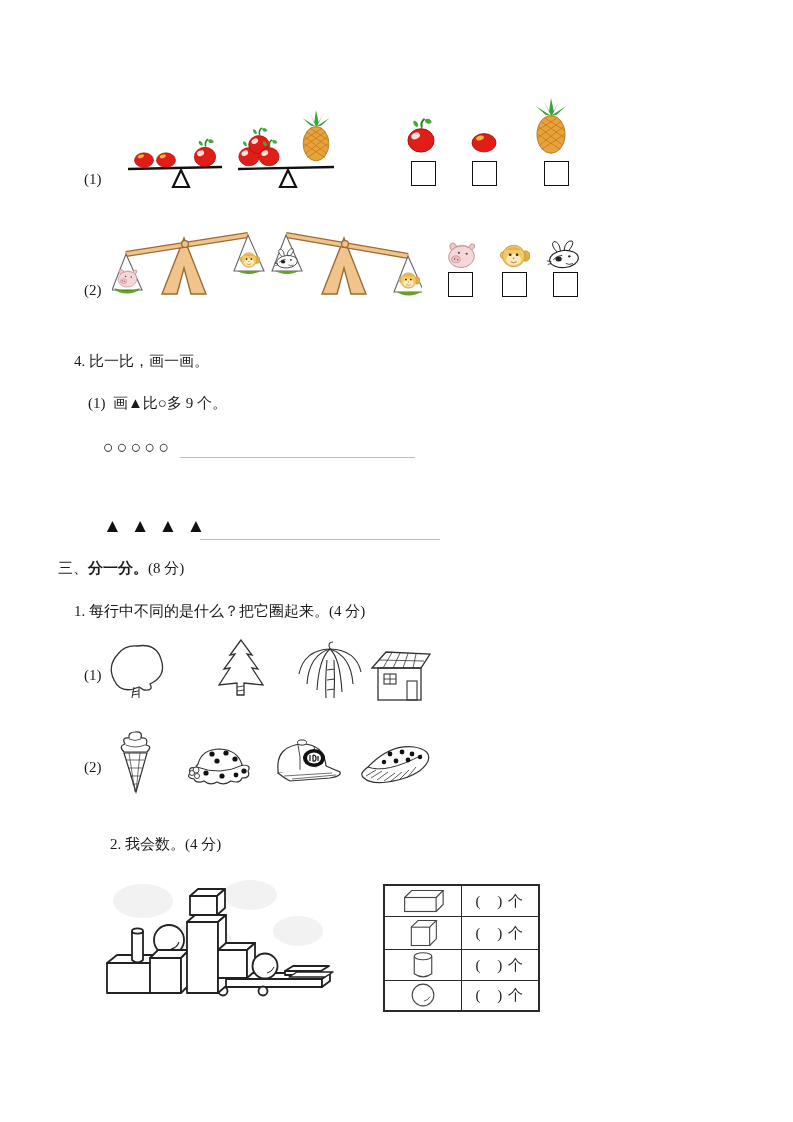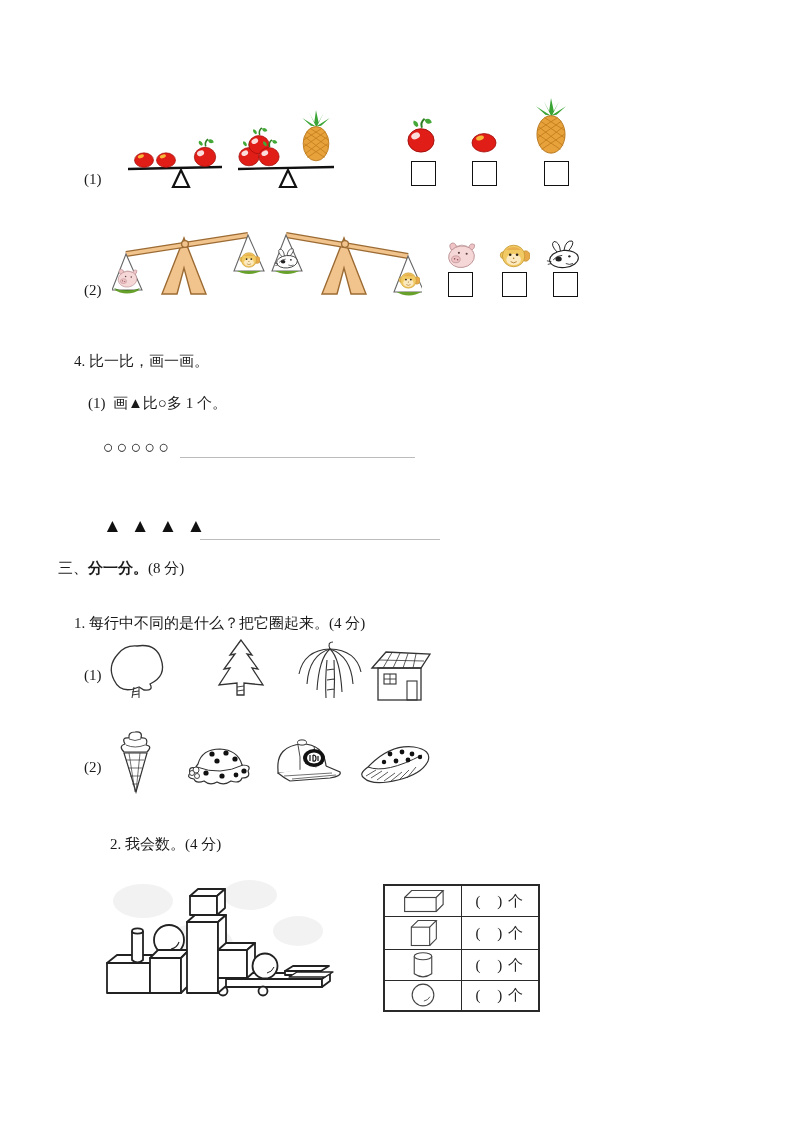--- a/index.html
+++ b/index.html
@@ -282,7 +282,7 @@
 
   <div class="abs txt" style="left:88px;top:394px;">
     <span>(1)</span>&nbsp;
-    <span>画▲比○多 1 个。</span>
+    <span>画▲比○多 9 个。</span>
   </div>
   <div class="abs shape-row" style="left:103px;top:437px;">○○○○○</div>
   <div class="blank-line" style="left:180px;top:457px;width:235px;"></div>

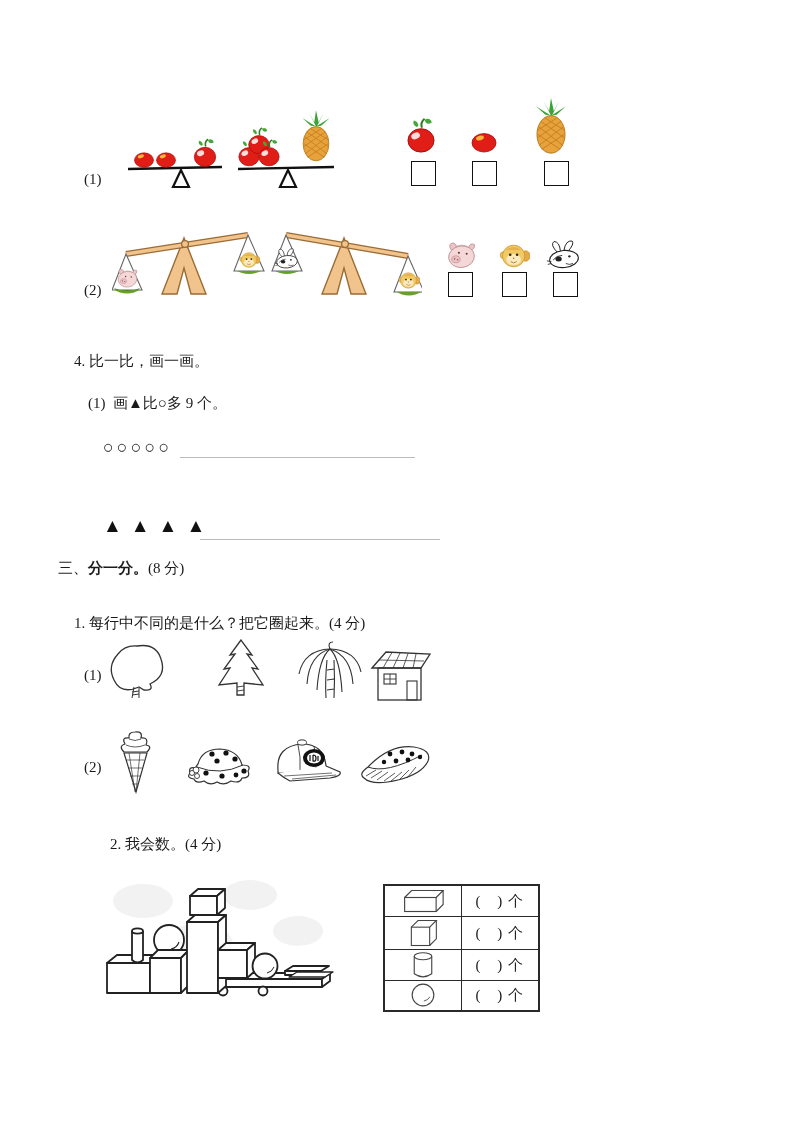--- a/index.html
+++ b/index.html
@@ -294,7 +294,7 @@
     <span>三、</span><span class="bold">分一分。</span><span>(8 分)</span>
   </div>
 
-  <div class="abs txt" style="left:74px;top:602px;margin-top:12px;">1. 每行中不同的是什么？把它圈起来。(4 分)</div>
+  <div class="abs txt" style="left:74px;top:602px;">1. 每行中不同的是什么？把它圈起来。(4 分)</div>
 
   <div class="abs txt small-label" style="left:84px;top:666px;">(1)</div>
   <svg class="abs" style="left:106px;top:642px;" width="62" height="58" viewBox="0 0 62 58">

